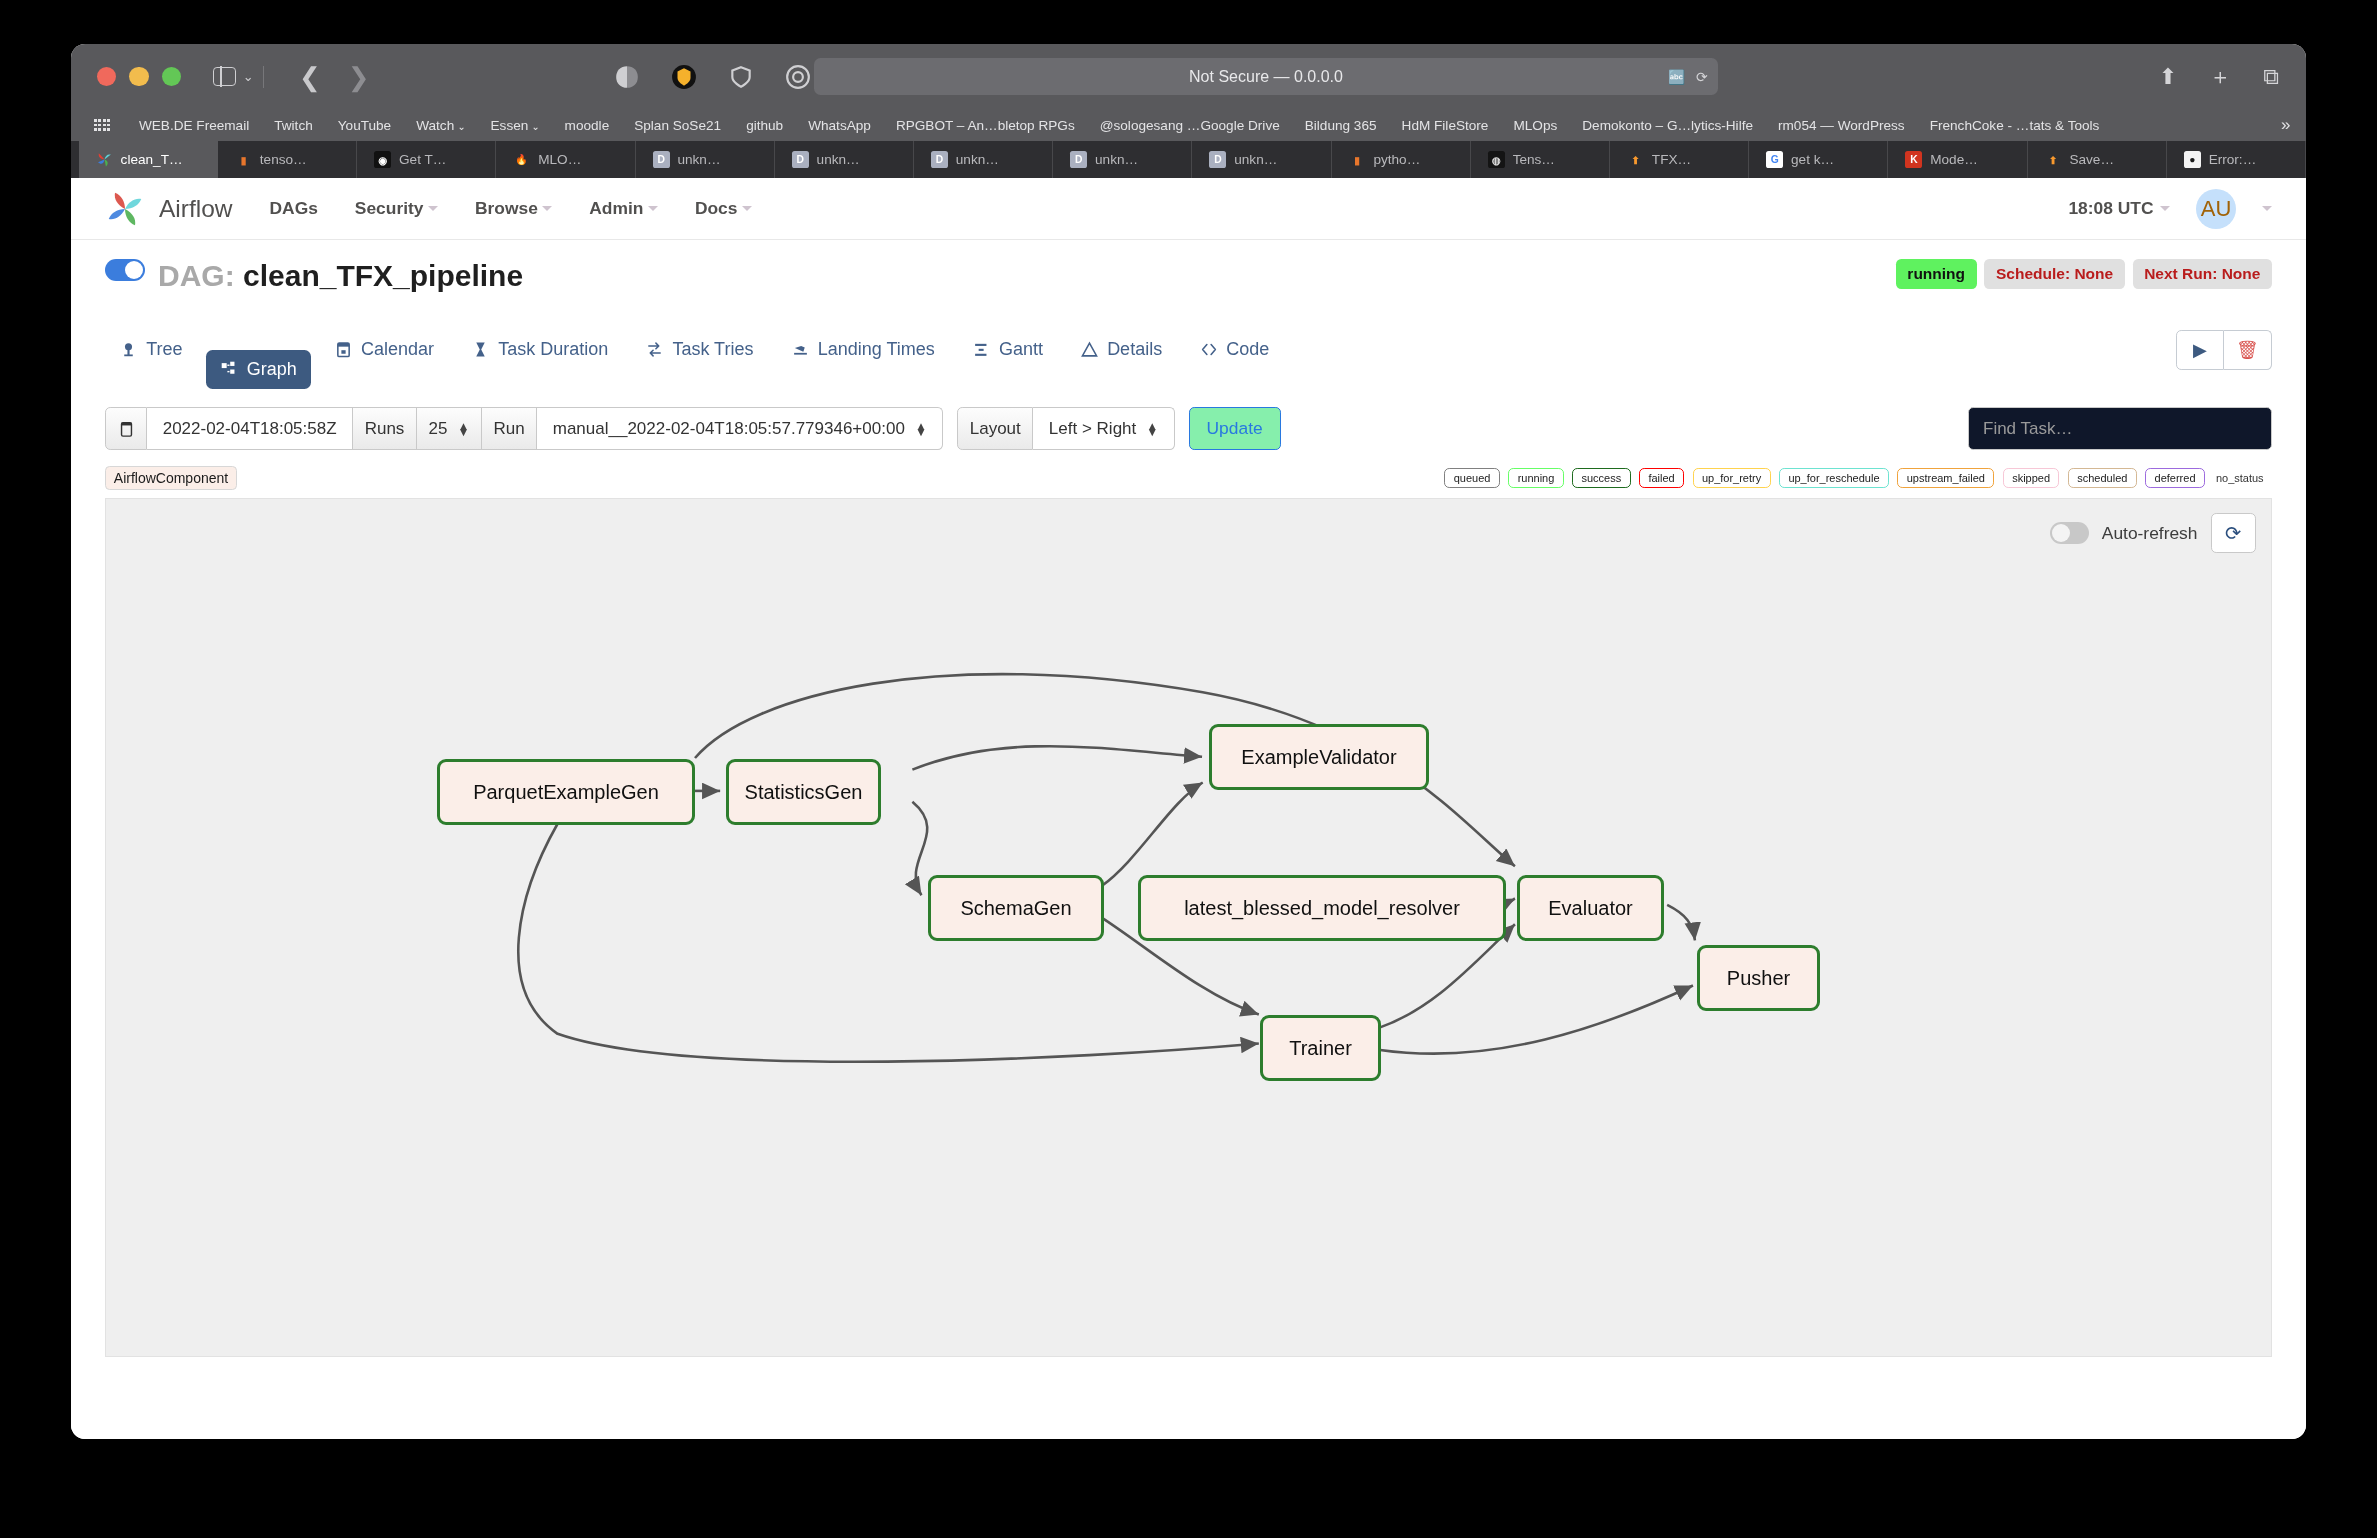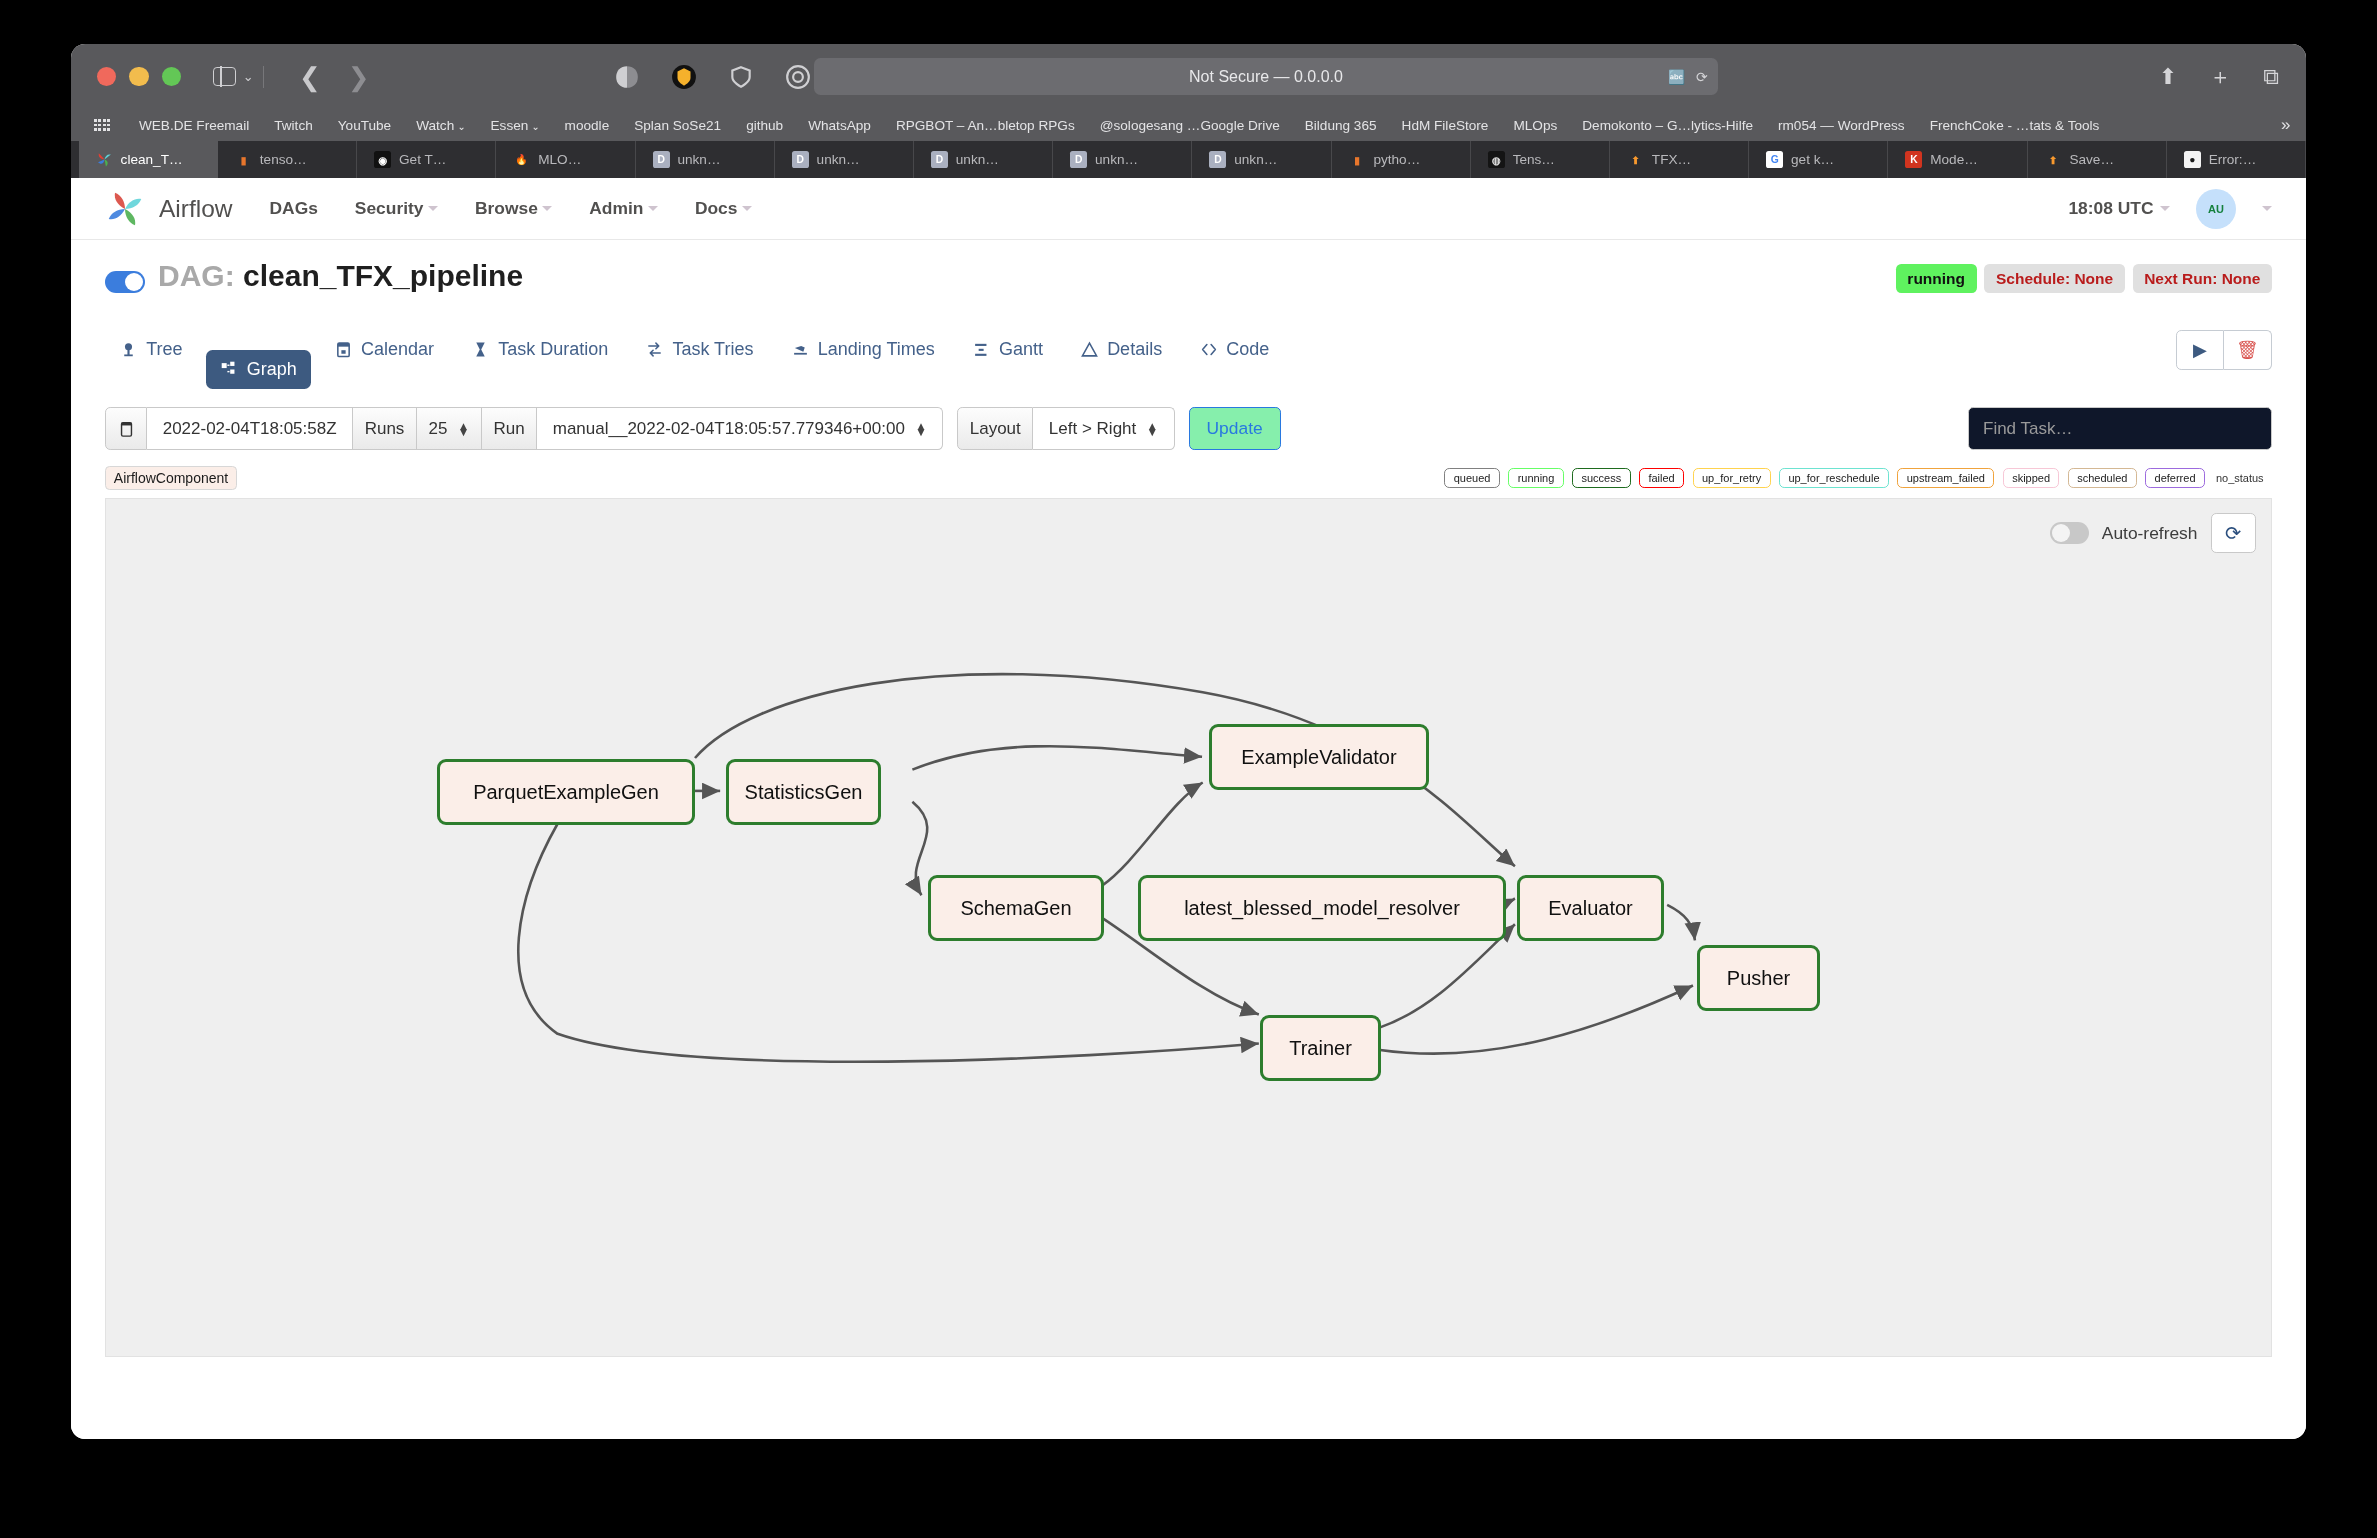--- a/index.html
+++ b/index.html
@@ -138,7 +138,7 @@
   .caret-d { width:0;height:0;border-left:5.2px solid transparent;border-right:5.2px solid transparent;border-top:5.8px solid #cfc4cf;}
   .af-nav-right { margin-left:auto; display:flex; align-items:center; gap: 26px;}
   .af-time { color:#51504f; font-size:17.4px; font-weight:700; display:flex; align-items:center; gap:6.5px;}
-  .avatar { width: 40px; height: 40px; border-radius:50%; background:#c5e0fb; color:#15803d; display:flex;align-items:center;justify-content:center; font-weight:700; font-size:11px;}
+  .avatar { width: 40px; height: 40px; border-radius:50%; background:#c5e0fb; color:#a16207; display:flex;align-items:center;justify-content:center; font-weight:400; font-size:22px;}
 
   
   .dag-header { display:flex; align-items:flex-end; padding: 19.4px 34px 0 34px; }

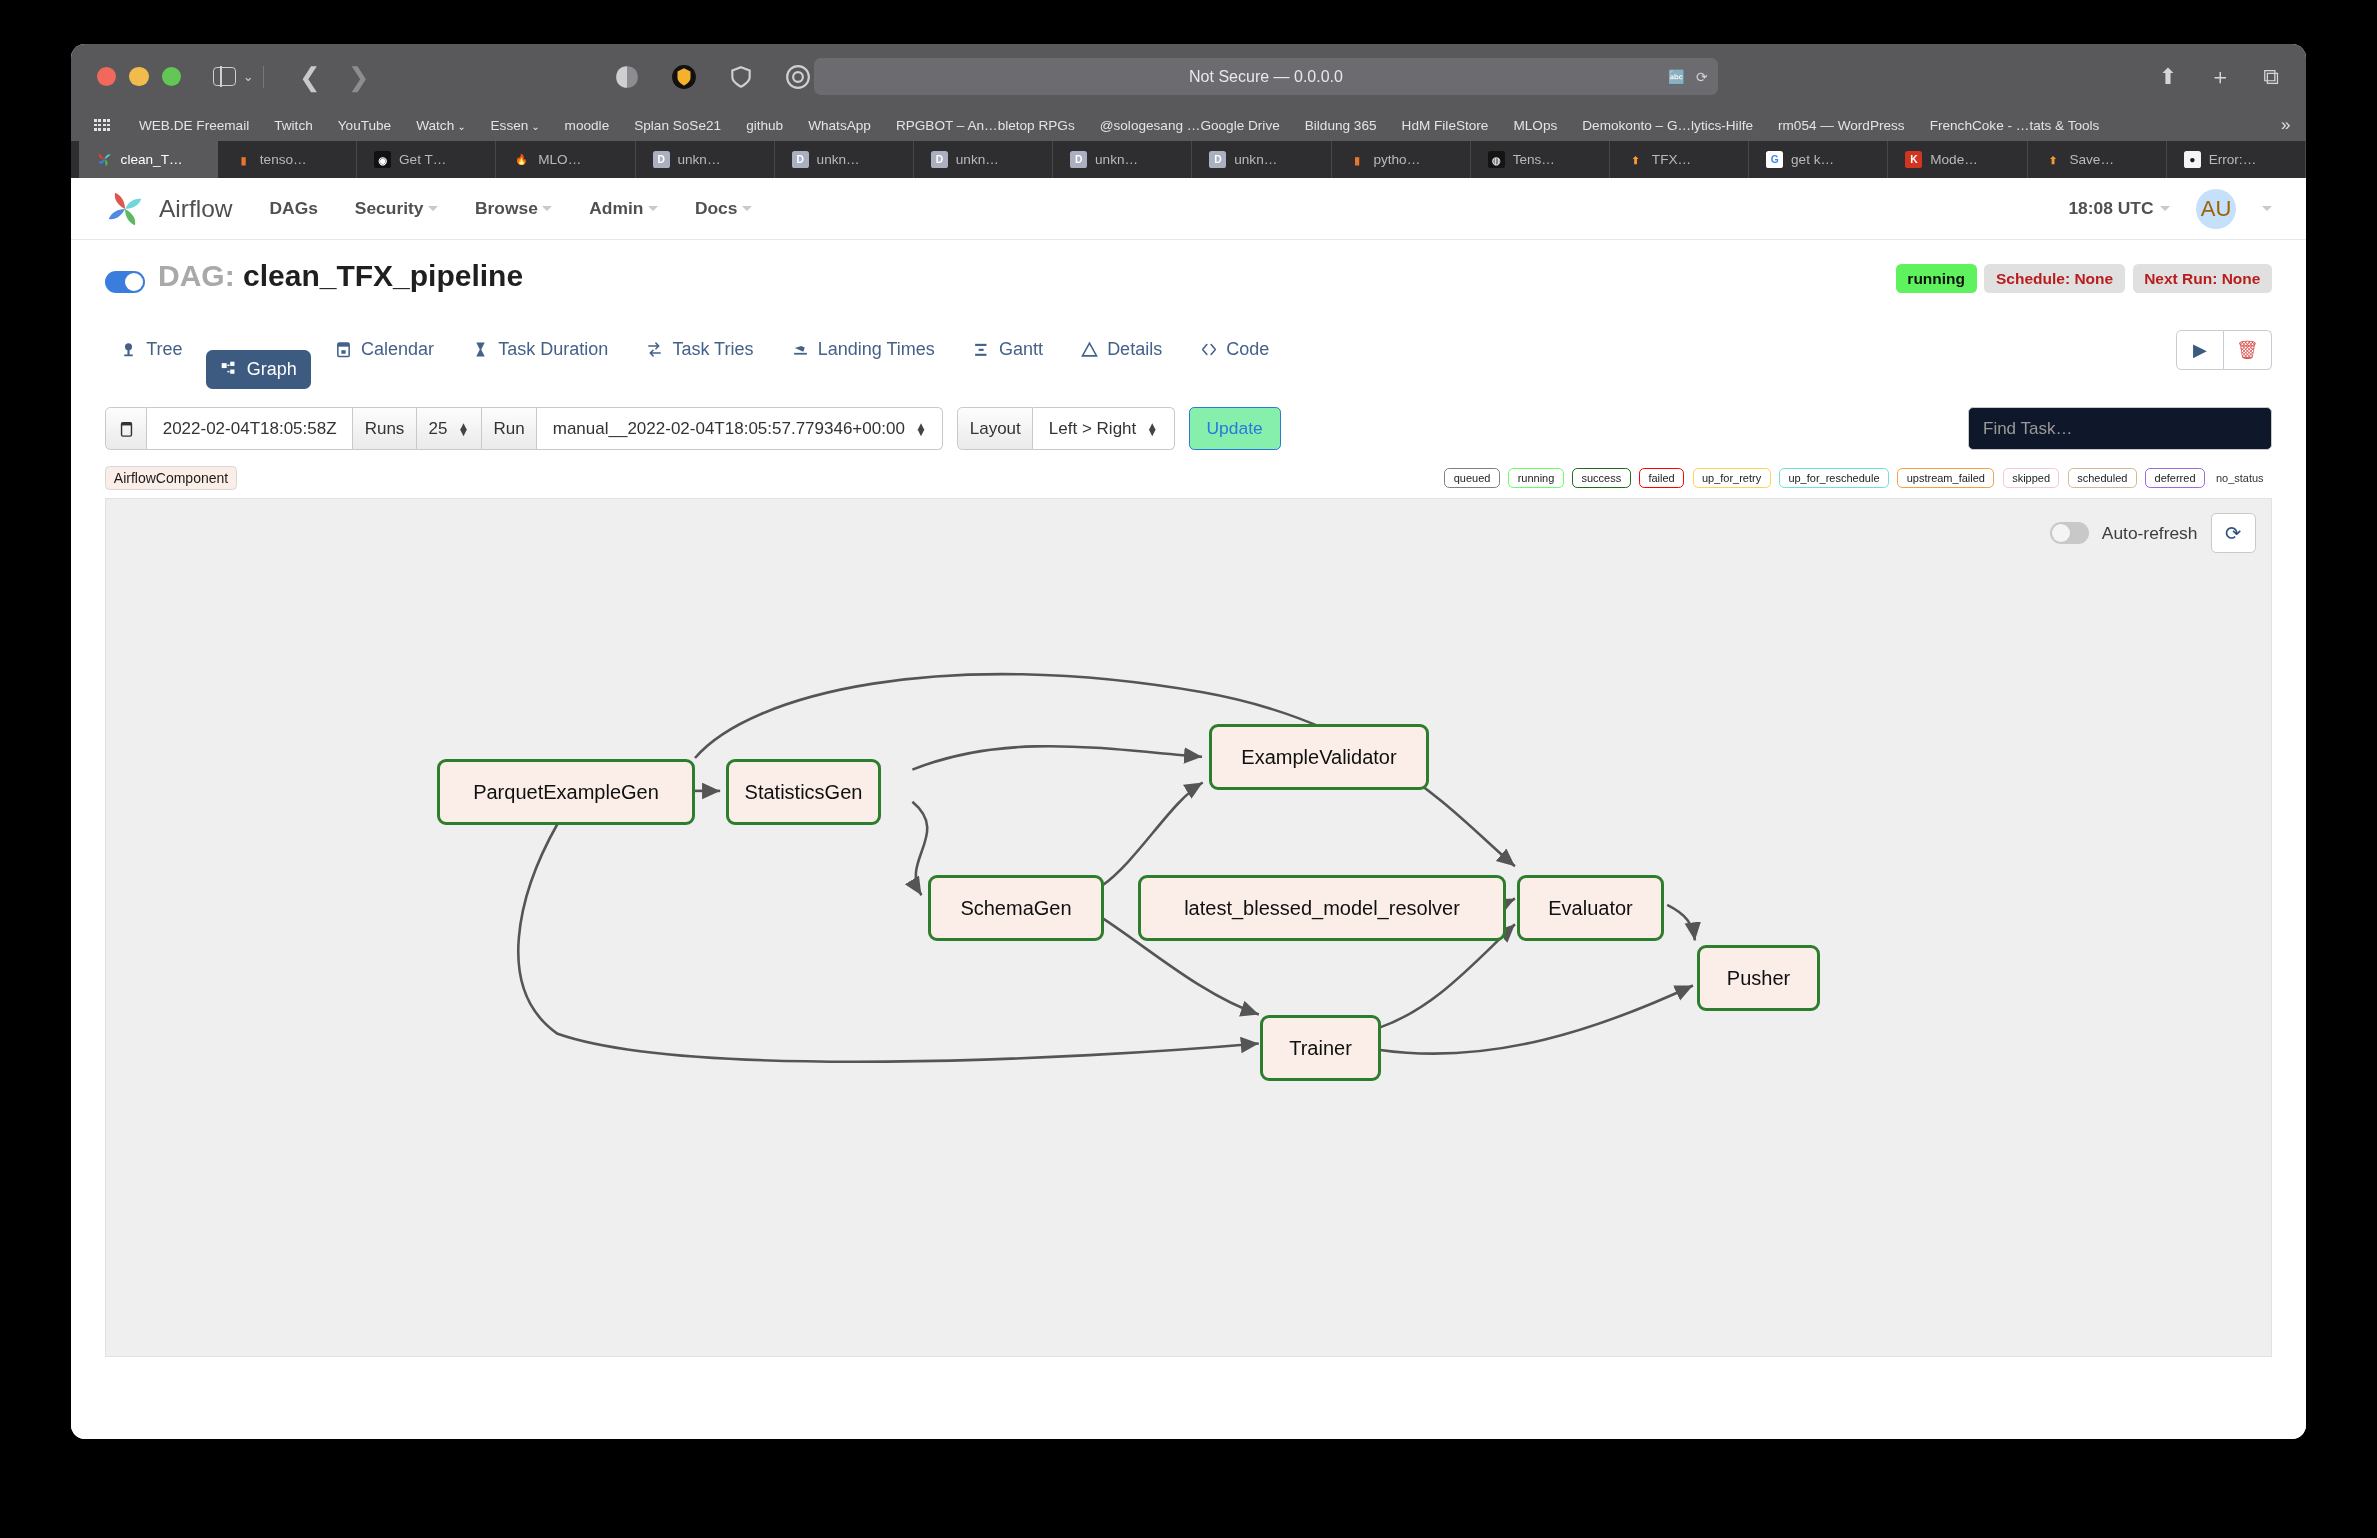--- a/index.html
+++ b/index.html
@@ -141,7 +141,7 @@
   .avatar { width: 40px; height: 40px; border-radius:50%; background:#c5e0fb; color:#a16207; display:flex;align-items:center;justify-content:center; font-weight:400; font-size:22px;}
 
   
-  .dag-header { display:flex; align-items:flex-end; padding: 19.4px 34px 0 34px; }
+  .dag-header { display:flex; align-items:flex-start; padding: 19.4px 34px 0 34px; }
   .toggle-pill { width: 40px; height: 22px; border-radius: 11px; background:#3b7ddd; position:relative; flex:0 0 40px;}
   .toggle-pill::after { content:""; position:absolute; right:1.9px; top:1.9px; width:18px;height:18px;border-radius:50%;background:#fff;}
   .dag-title { font-size: 30px; font-weight:700; color:#1f1f1f; margin-left: 13px;}

